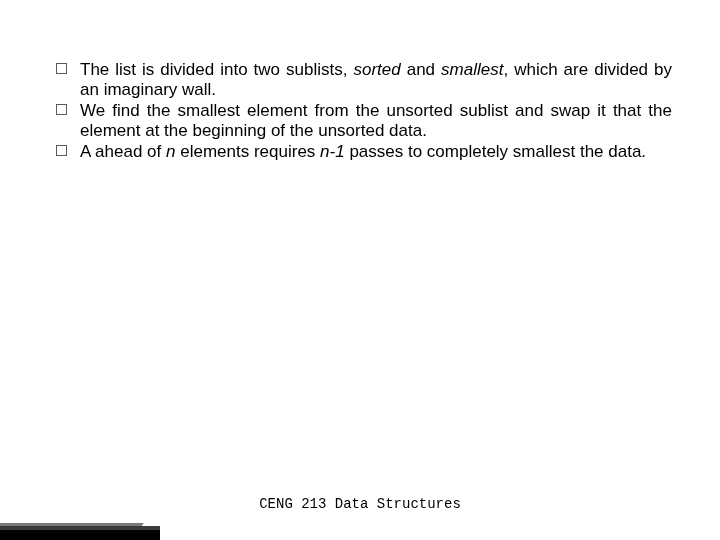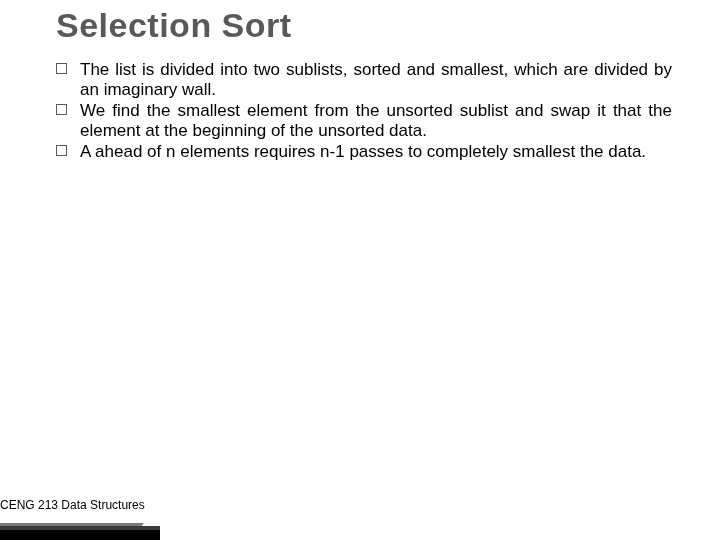--- a/index.html
+++ b/index.html
@@ -105,7 +105,6 @@
 
 <div class="slide">
 
-  <div class="title">Selection Sort</div>
 
   <div class="body">
 

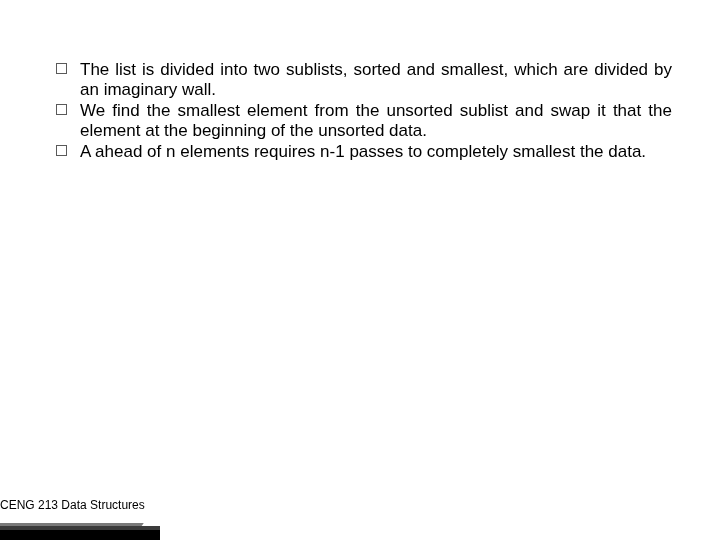--- a/index.html
+++ b/index.html
@@ -53,7 +53,7 @@
     text-align: justify;
     text-justify: inter-word;
   }
-  .italic { }
+  .italic { font-style: italic; }
   .footer {
     position: absolute;
     bottom: 28px;

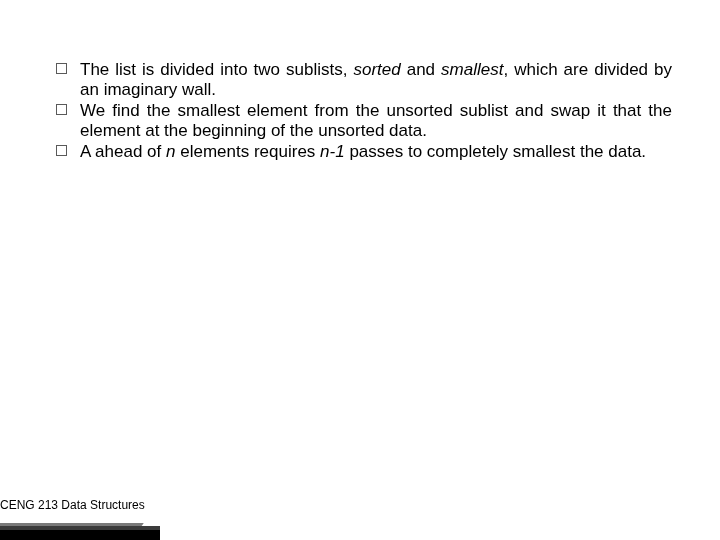--- a/index.html
+++ b/index.html
@@ -59,9 +59,9 @@
     bottom: 28px;
     left: 0;
     right: 0;
-    text-align: left;
-    font-size: 12px;
-    font-family: Liberation Sans, sans-serif;
+    text-align: center;
+    font-size: 14px;
+    font-family: Liberation Mono, monospace;
     color: #000;
   }
   .accent {

